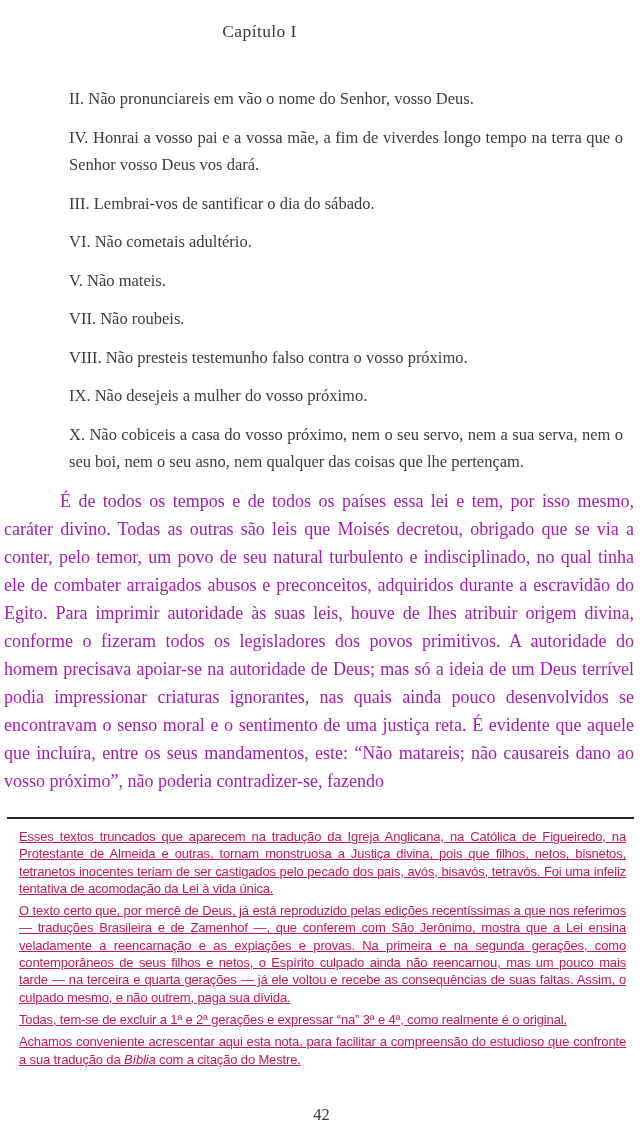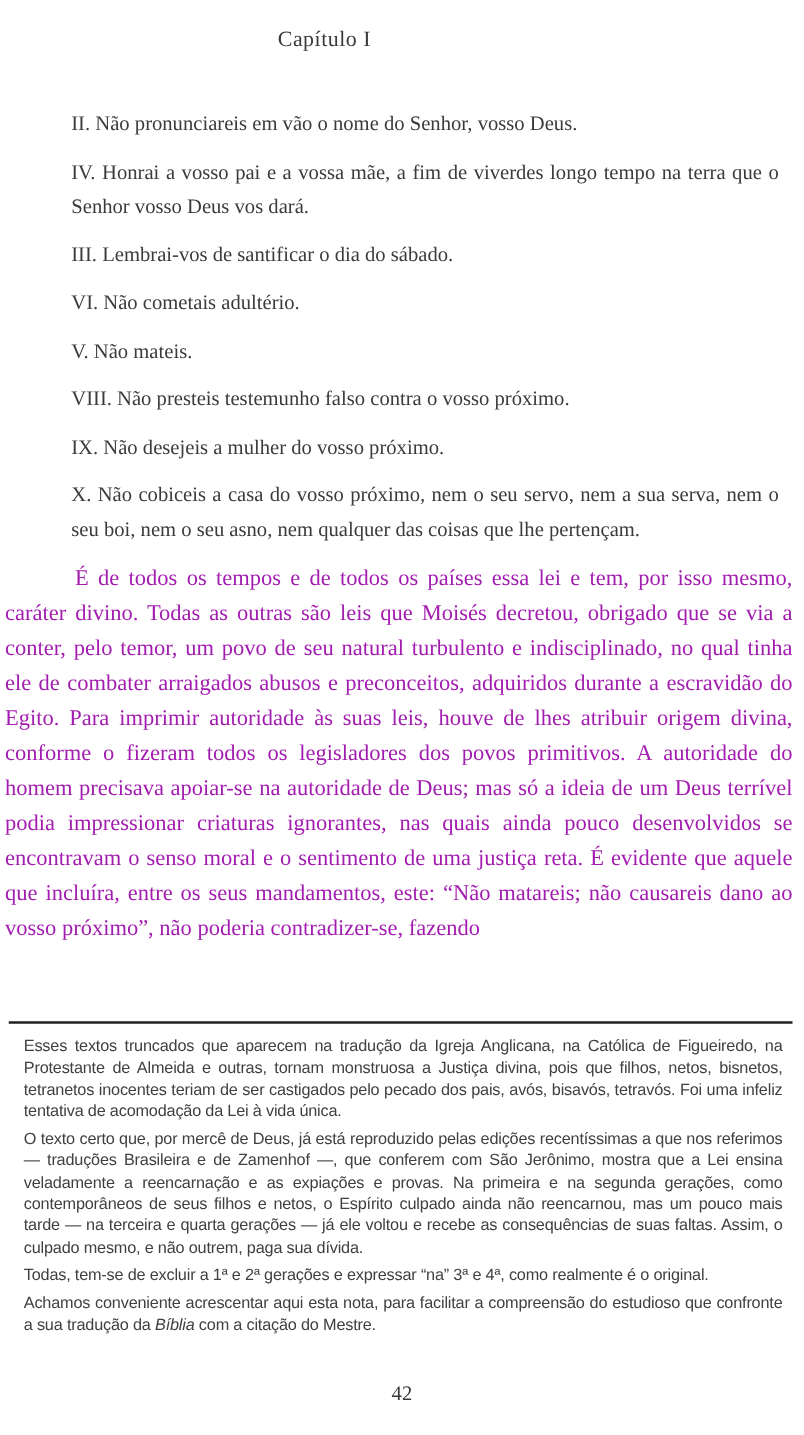--- a/index.html
+++ b/index.html
@@ -37,6 +37,7 @@
     text-align: justify;
     margin-bottom: 11px;
     color: #3b3b3b;
+    margin-left: 12px;
   }
   .body-paragraph {
     margin: 8px 9px 0 4px;

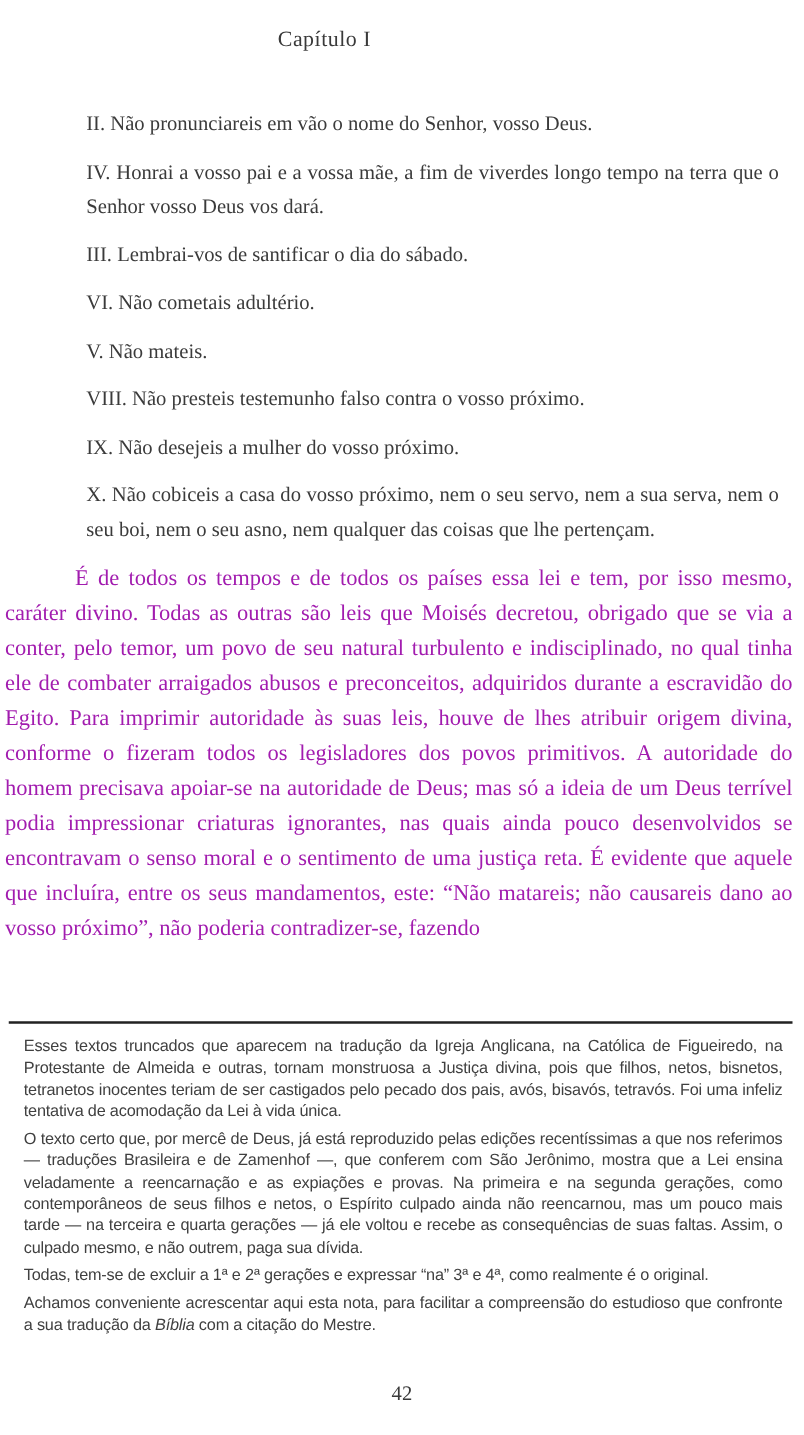--- a/index.html
+++ b/index.html
@@ -100,6 +100,7 @@
     <p class="commandment">III. Lembrai-vos de santificar o dia do sábado.</p>
     <p class="commandment">VI. Não cometais adultério.</p>
     <p class="commandment">V. Não mateis.</p>
+    <p class="commandment">VII. Não roubeis.</p>
     <p class="commandment">VIII. Não presteis testemunho falso contra o vosso próximo.</p>
     <p class="commandment">IX. Não desejeis a mulher do vosso próximo.</p>
     <p class="commandment">X. Não cobiceis a casa do vosso próximo, nem o seu servo, nem a sua serva, nem o seu boi, nem o seu asno, nem qualquer das coisas que lhe pertençam.</p>

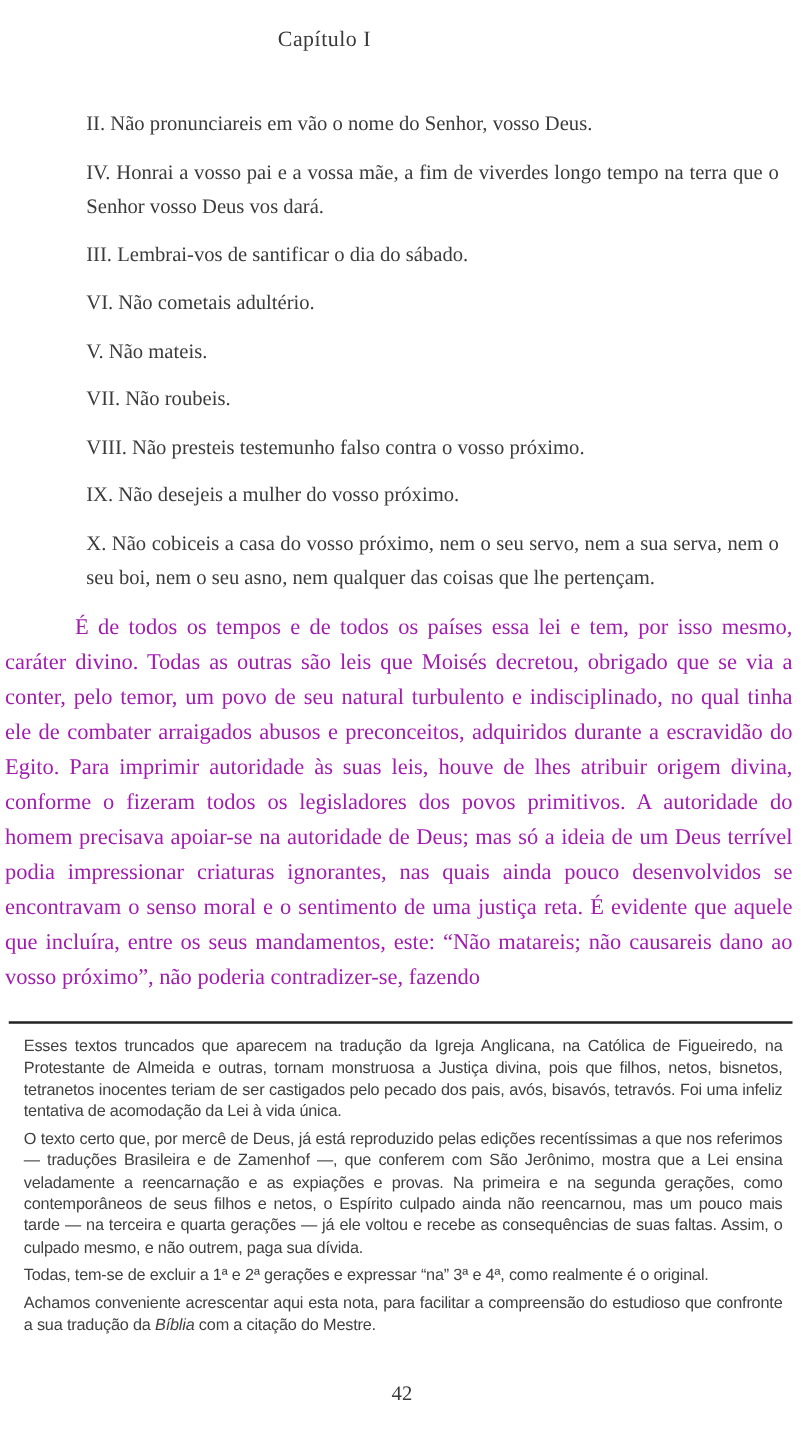--- a/index.html
+++ b/index.html
@@ -68,7 +68,8 @@
     line-height: 17.3px;
     letter-spacing: -0.15px;
     text-align: justify;
-    color: #404040;
+    color: #be185d;
+    text-decoration: underline;
   }
   .footnote {
     margin-bottom: 5px;

